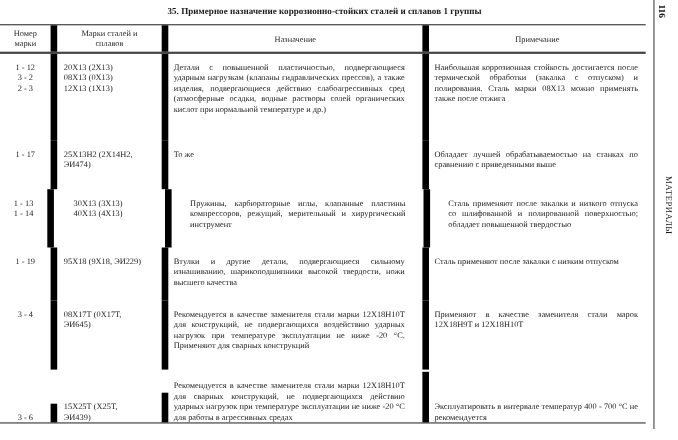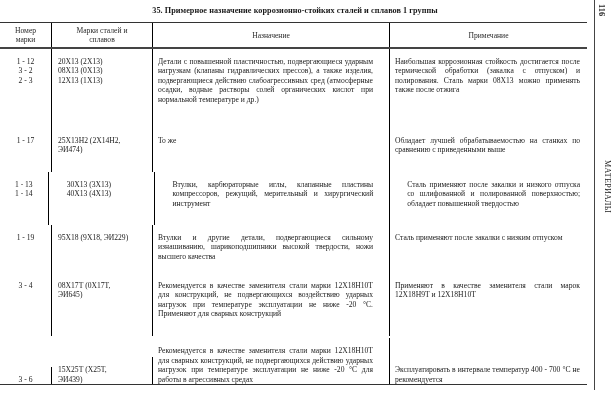--- a/index.html
+++ b/index.html
@@ -75,7 +75,7 @@
     }
     .cell {
       box-sizing: border-box;
-      border-right: 1px solid #000000;
+      border-right: 6px solid #000000;
       font-size: 7.6px;
       line-height: 9.4px;
     }

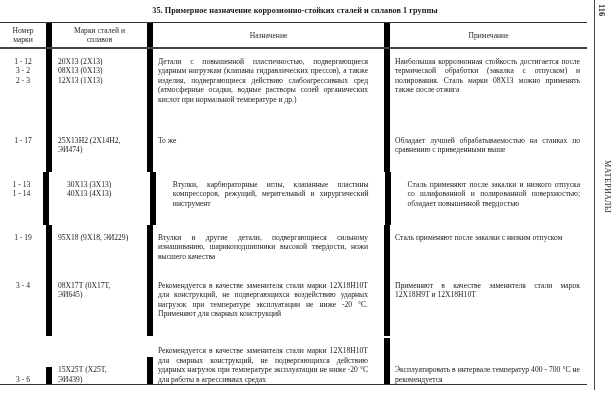--- a/index.html
+++ b/index.html
@@ -166,7 +166,7 @@
       <span class="line">30Х13 (3Х13)</span>
       <span class="line">40Х13 (4Х13)</span>
     </div>
-    <div class="cell c3">Втулки, карбюраторные иглы, клапанные пластины компрессоров, режущий, мерительный и хирургический инструмент</div>
+    <div class="cell c3">Пружины, карбюраторные иглы, клапанные пластины компрессоров, режущий, мерительный и хирургический инструмент</div>
     <div class="cell c4">Сталь применяют после закалки и низкого отпуска со шлифованной и полированной поверхностью; обладает повышенной твердостью</div>
   </div>
 

